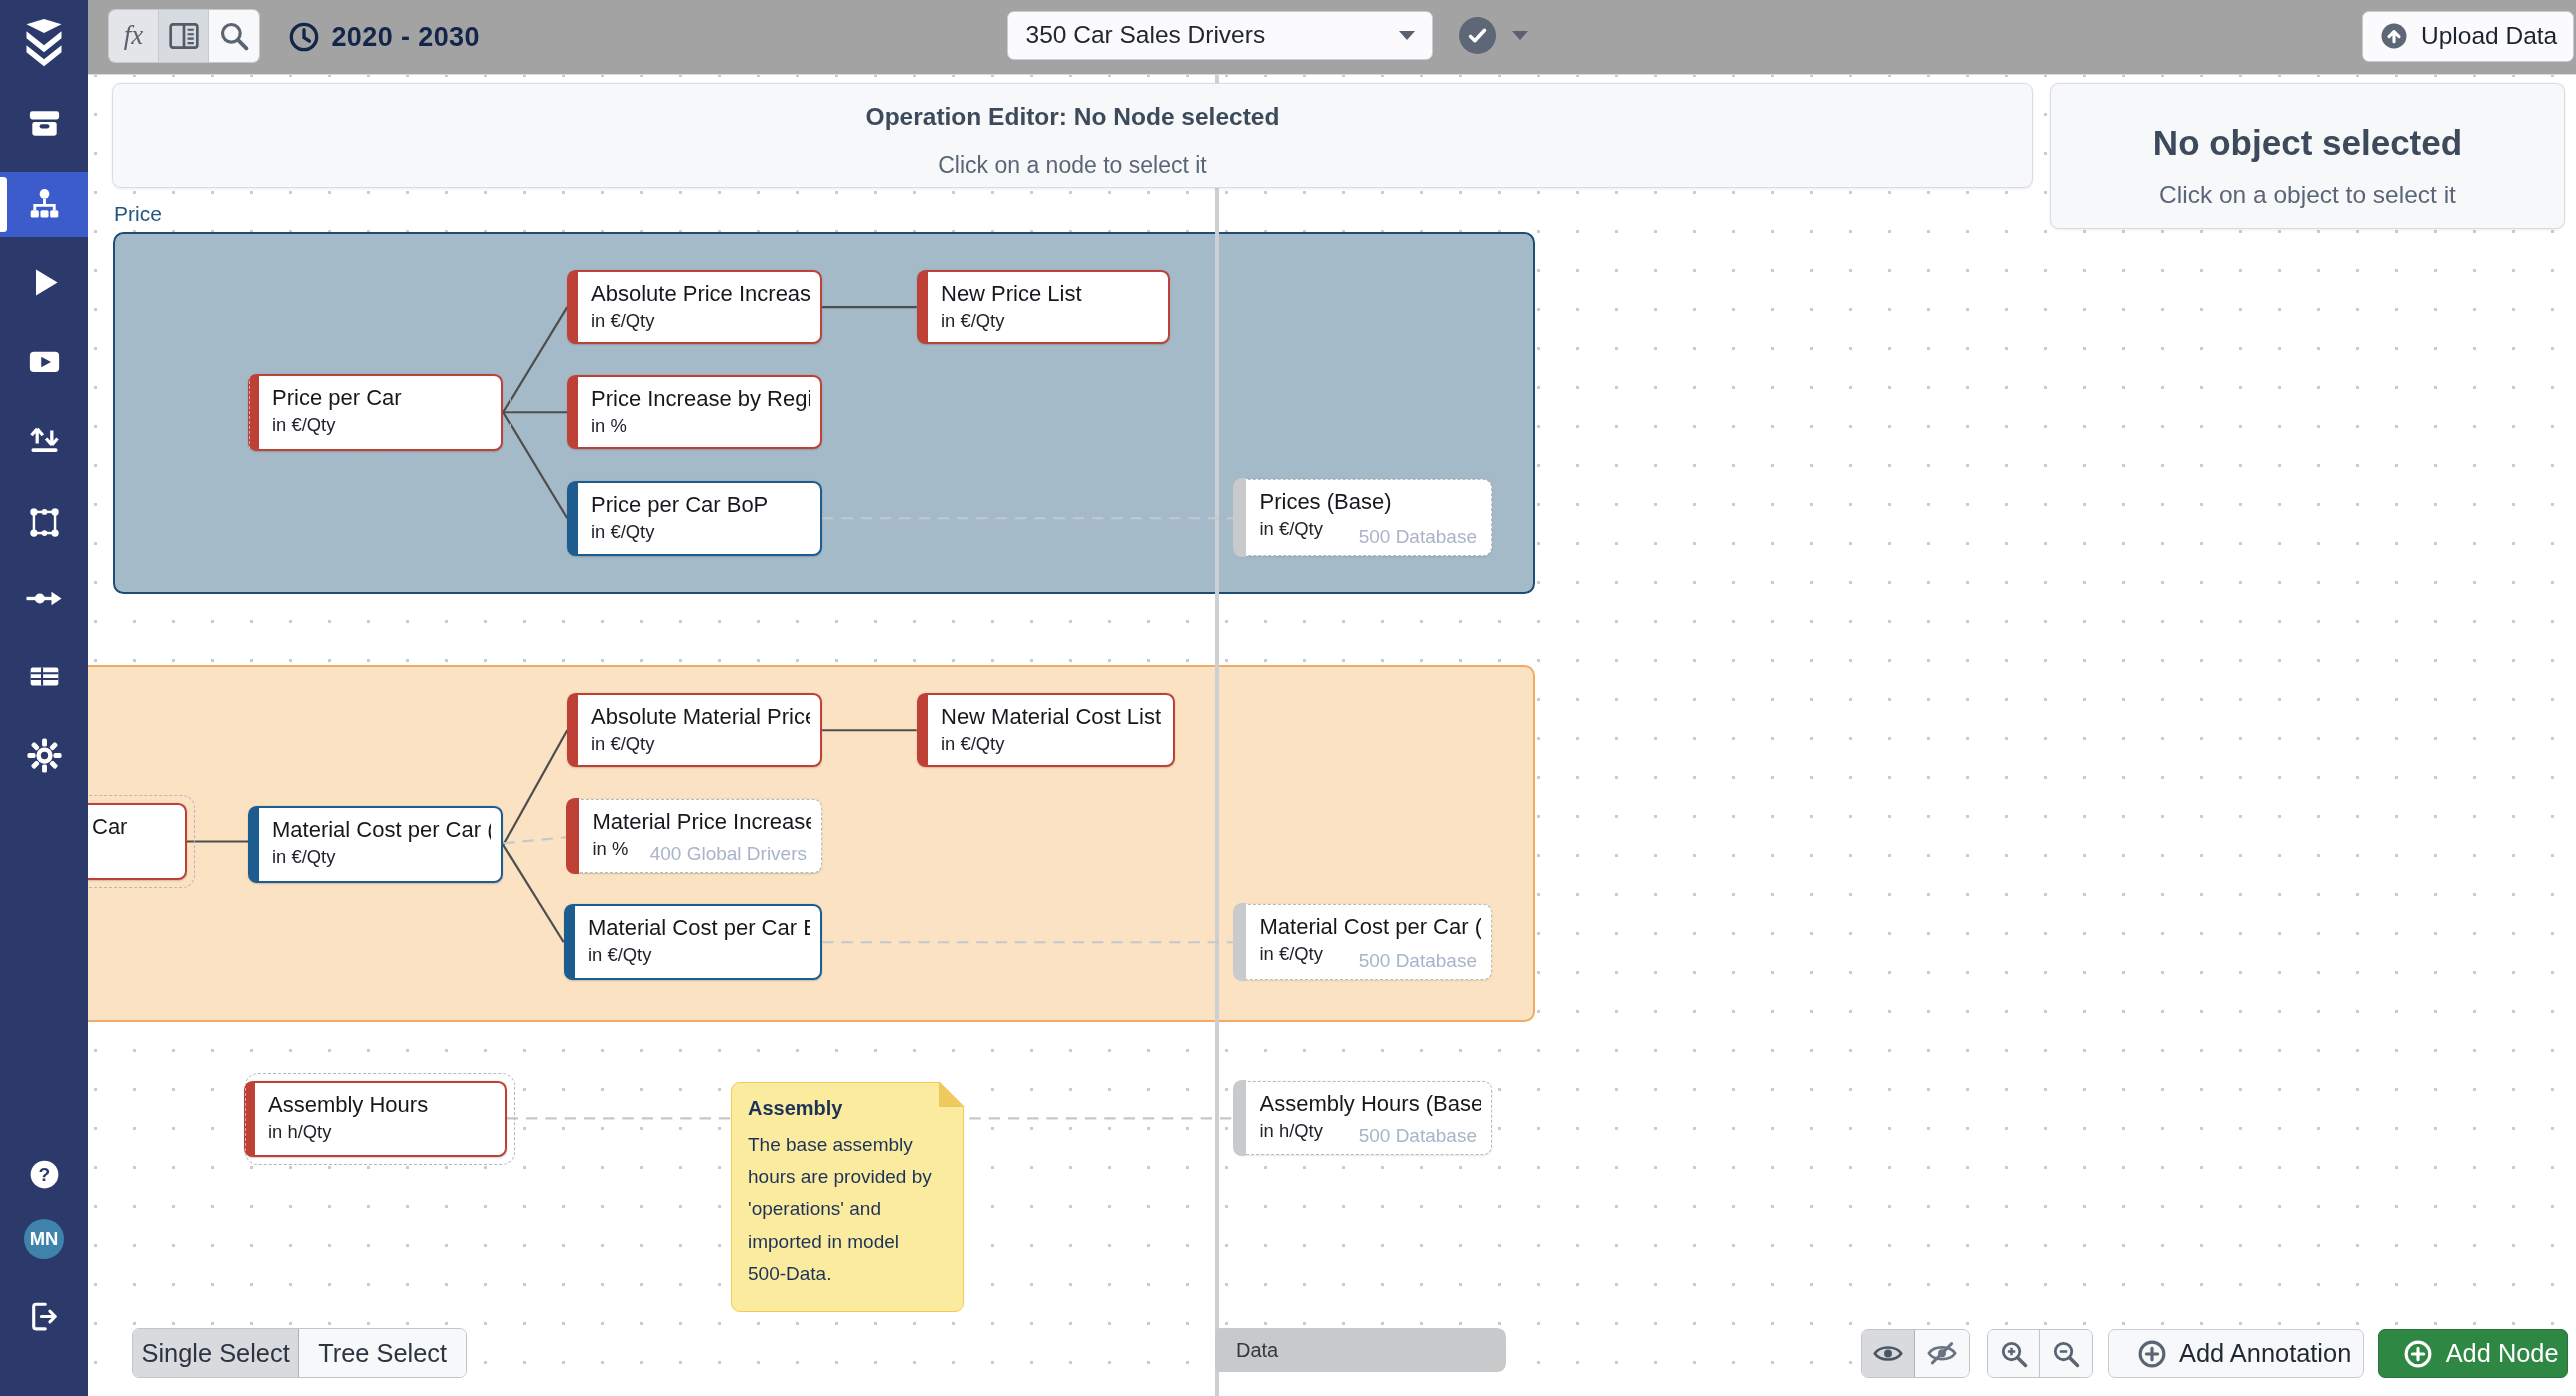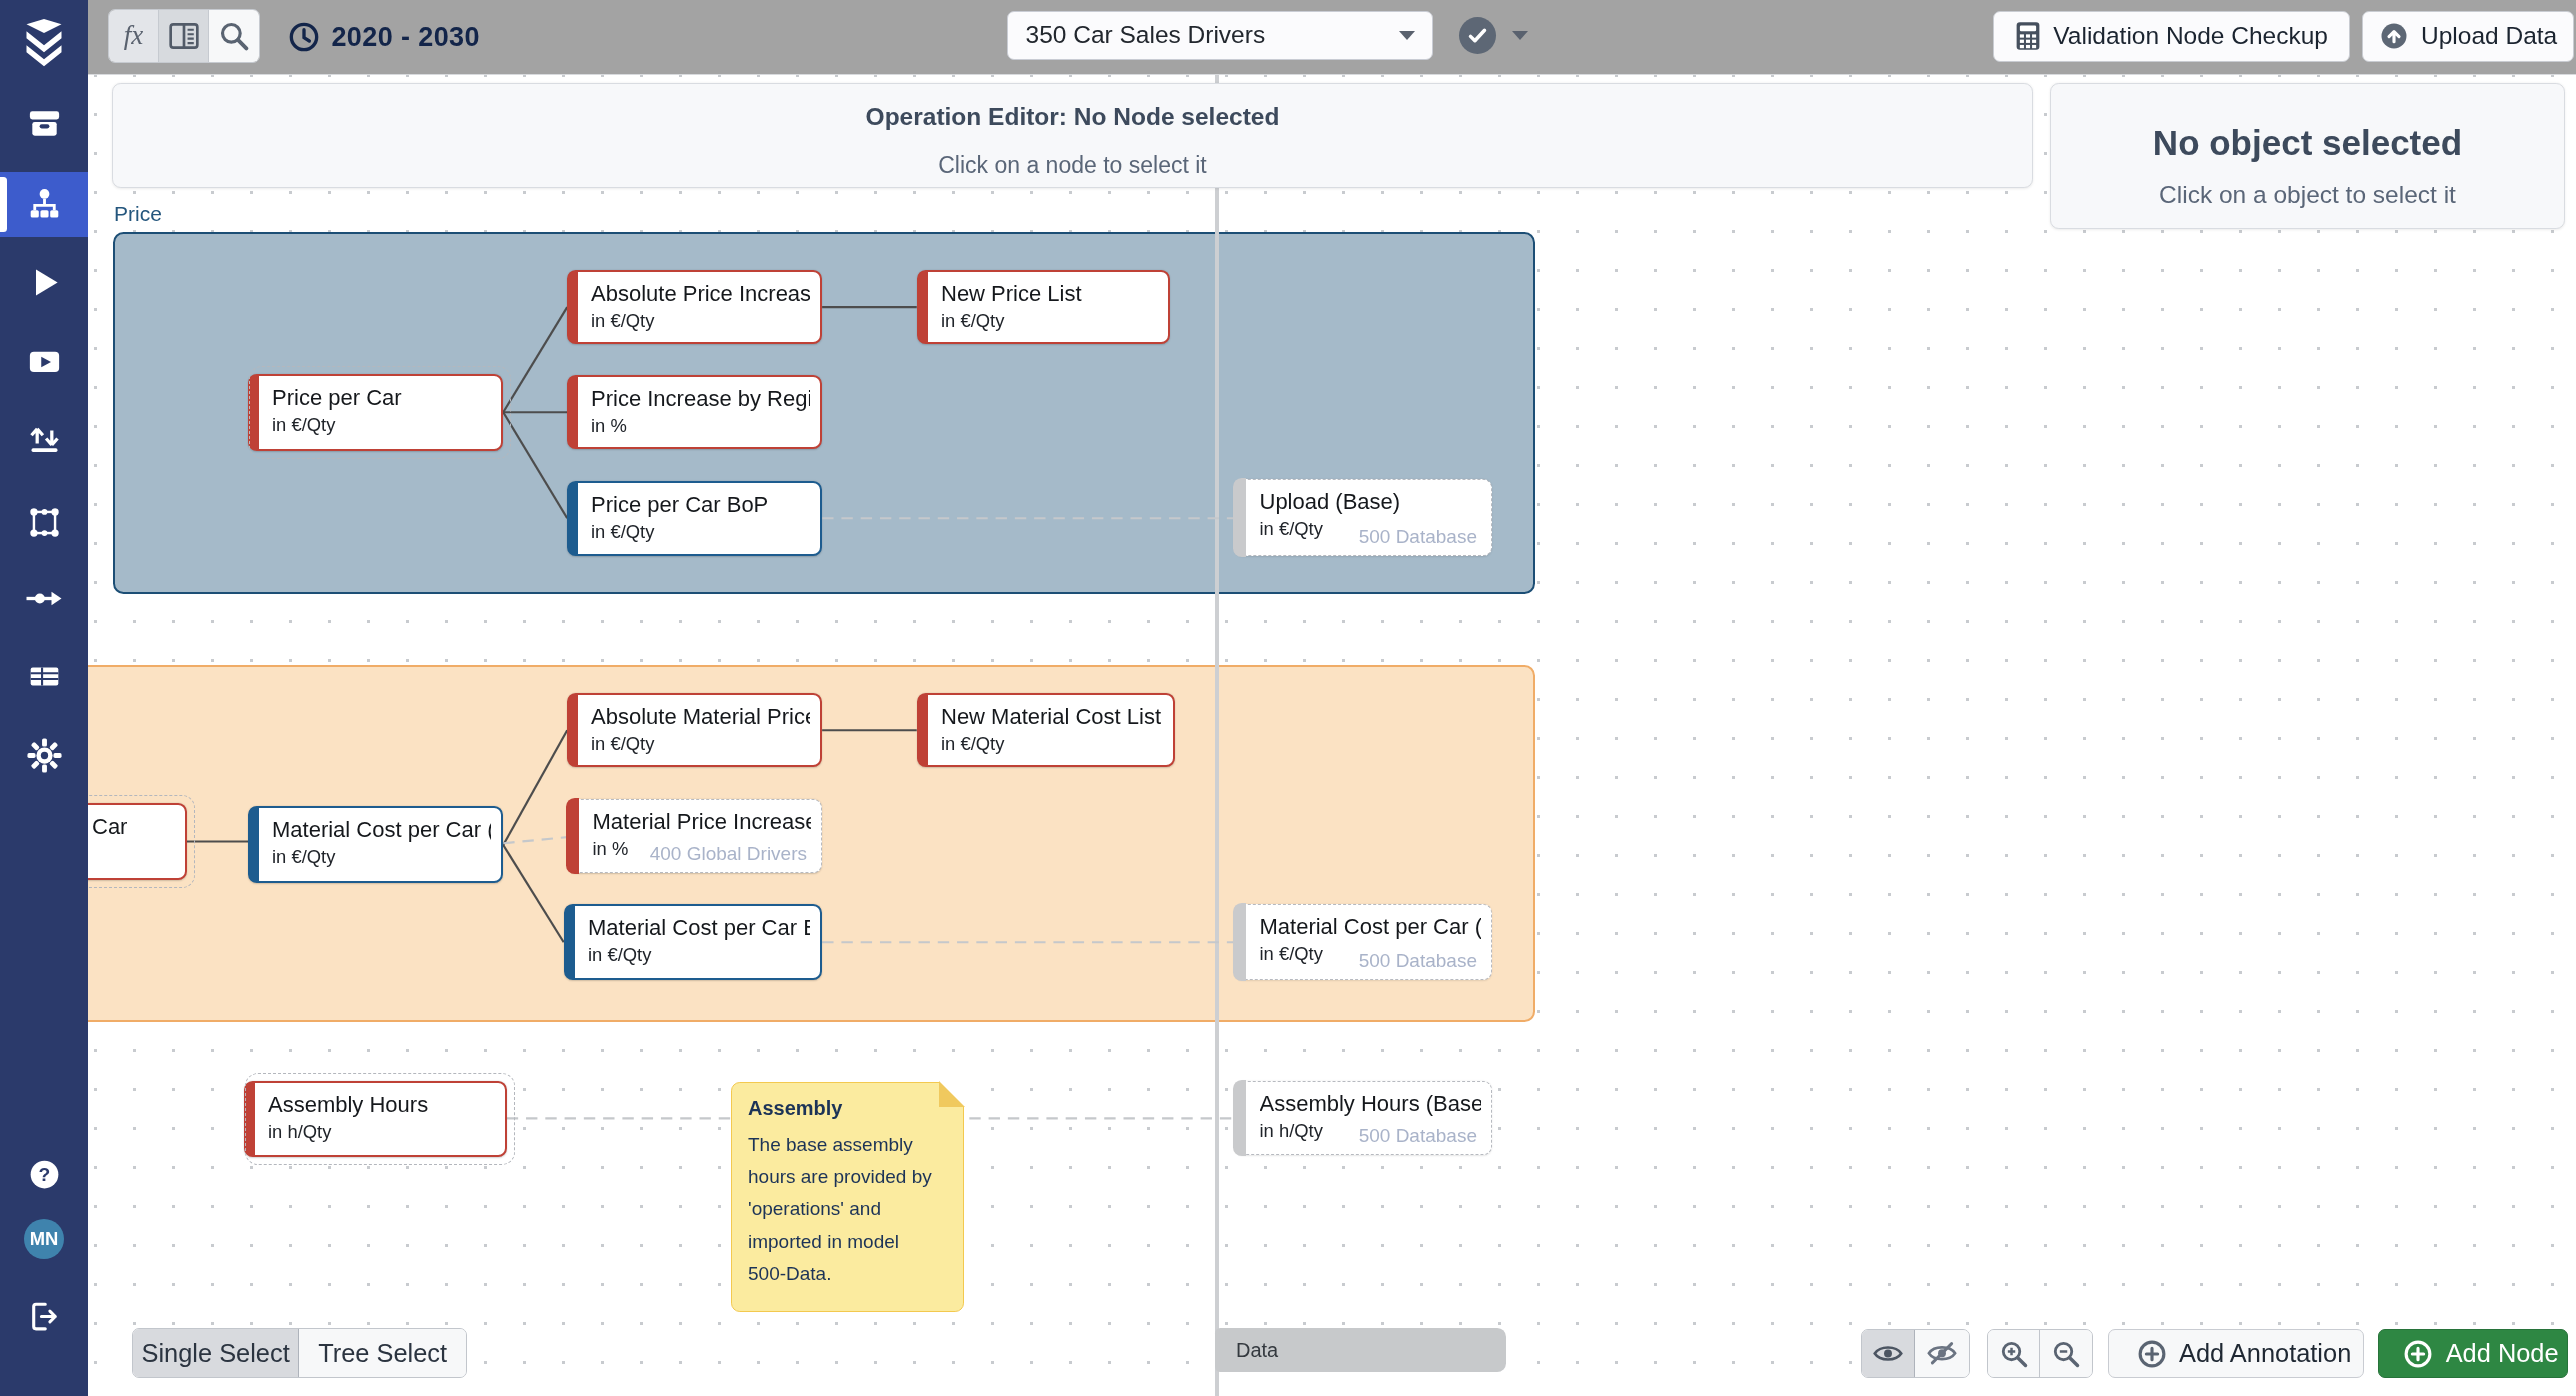--- a/index.html
+++ b/index.html
@@ -246,24 +246,6 @@
       <span class="caret"></span>
     </div>
 
-    <div class="tb-btn btn-validation">
-      <svg width="26" height="30" viewBox="0 0 32 36">
-        <rect x="2" y="1" width="28" height="34" rx="4" fill="#46505e"></rect>
-        <rect x="6" y="5" width="20" height="7" rx="1.5" fill="#fff"></rect>
-        <g fill="#fff">
-          <rect x="6" y="16" width="5" height="4"></rect>
-            <rect x="13.5" y="16" width="5" height="4"></rect>
-            <rect x="21" y="16" width="5" height="4"></rect>
-          <rect x="6" y="22.5" width="5" height="4"></rect>
-            <rect x="13.5" y="22.5" width="5" height="4"></rect>
-            <rect x="21" y="22.5" width="5" height="4"></rect>
-          <rect x="6" y="29" width="5" height="4"></rect>
-            <rect x="13.5" y="29" width="5" height="4"></rect>
-            <rect x="21" y="29" width="5" height="4"></rect>
-        </g>
-      </svg>
-      <span>Validation Node Checkup</span>
-    </div>
 
     <div class="tb-btn btn-upload">
       <svg width="30" height="30" viewBox="0 0 48 48">

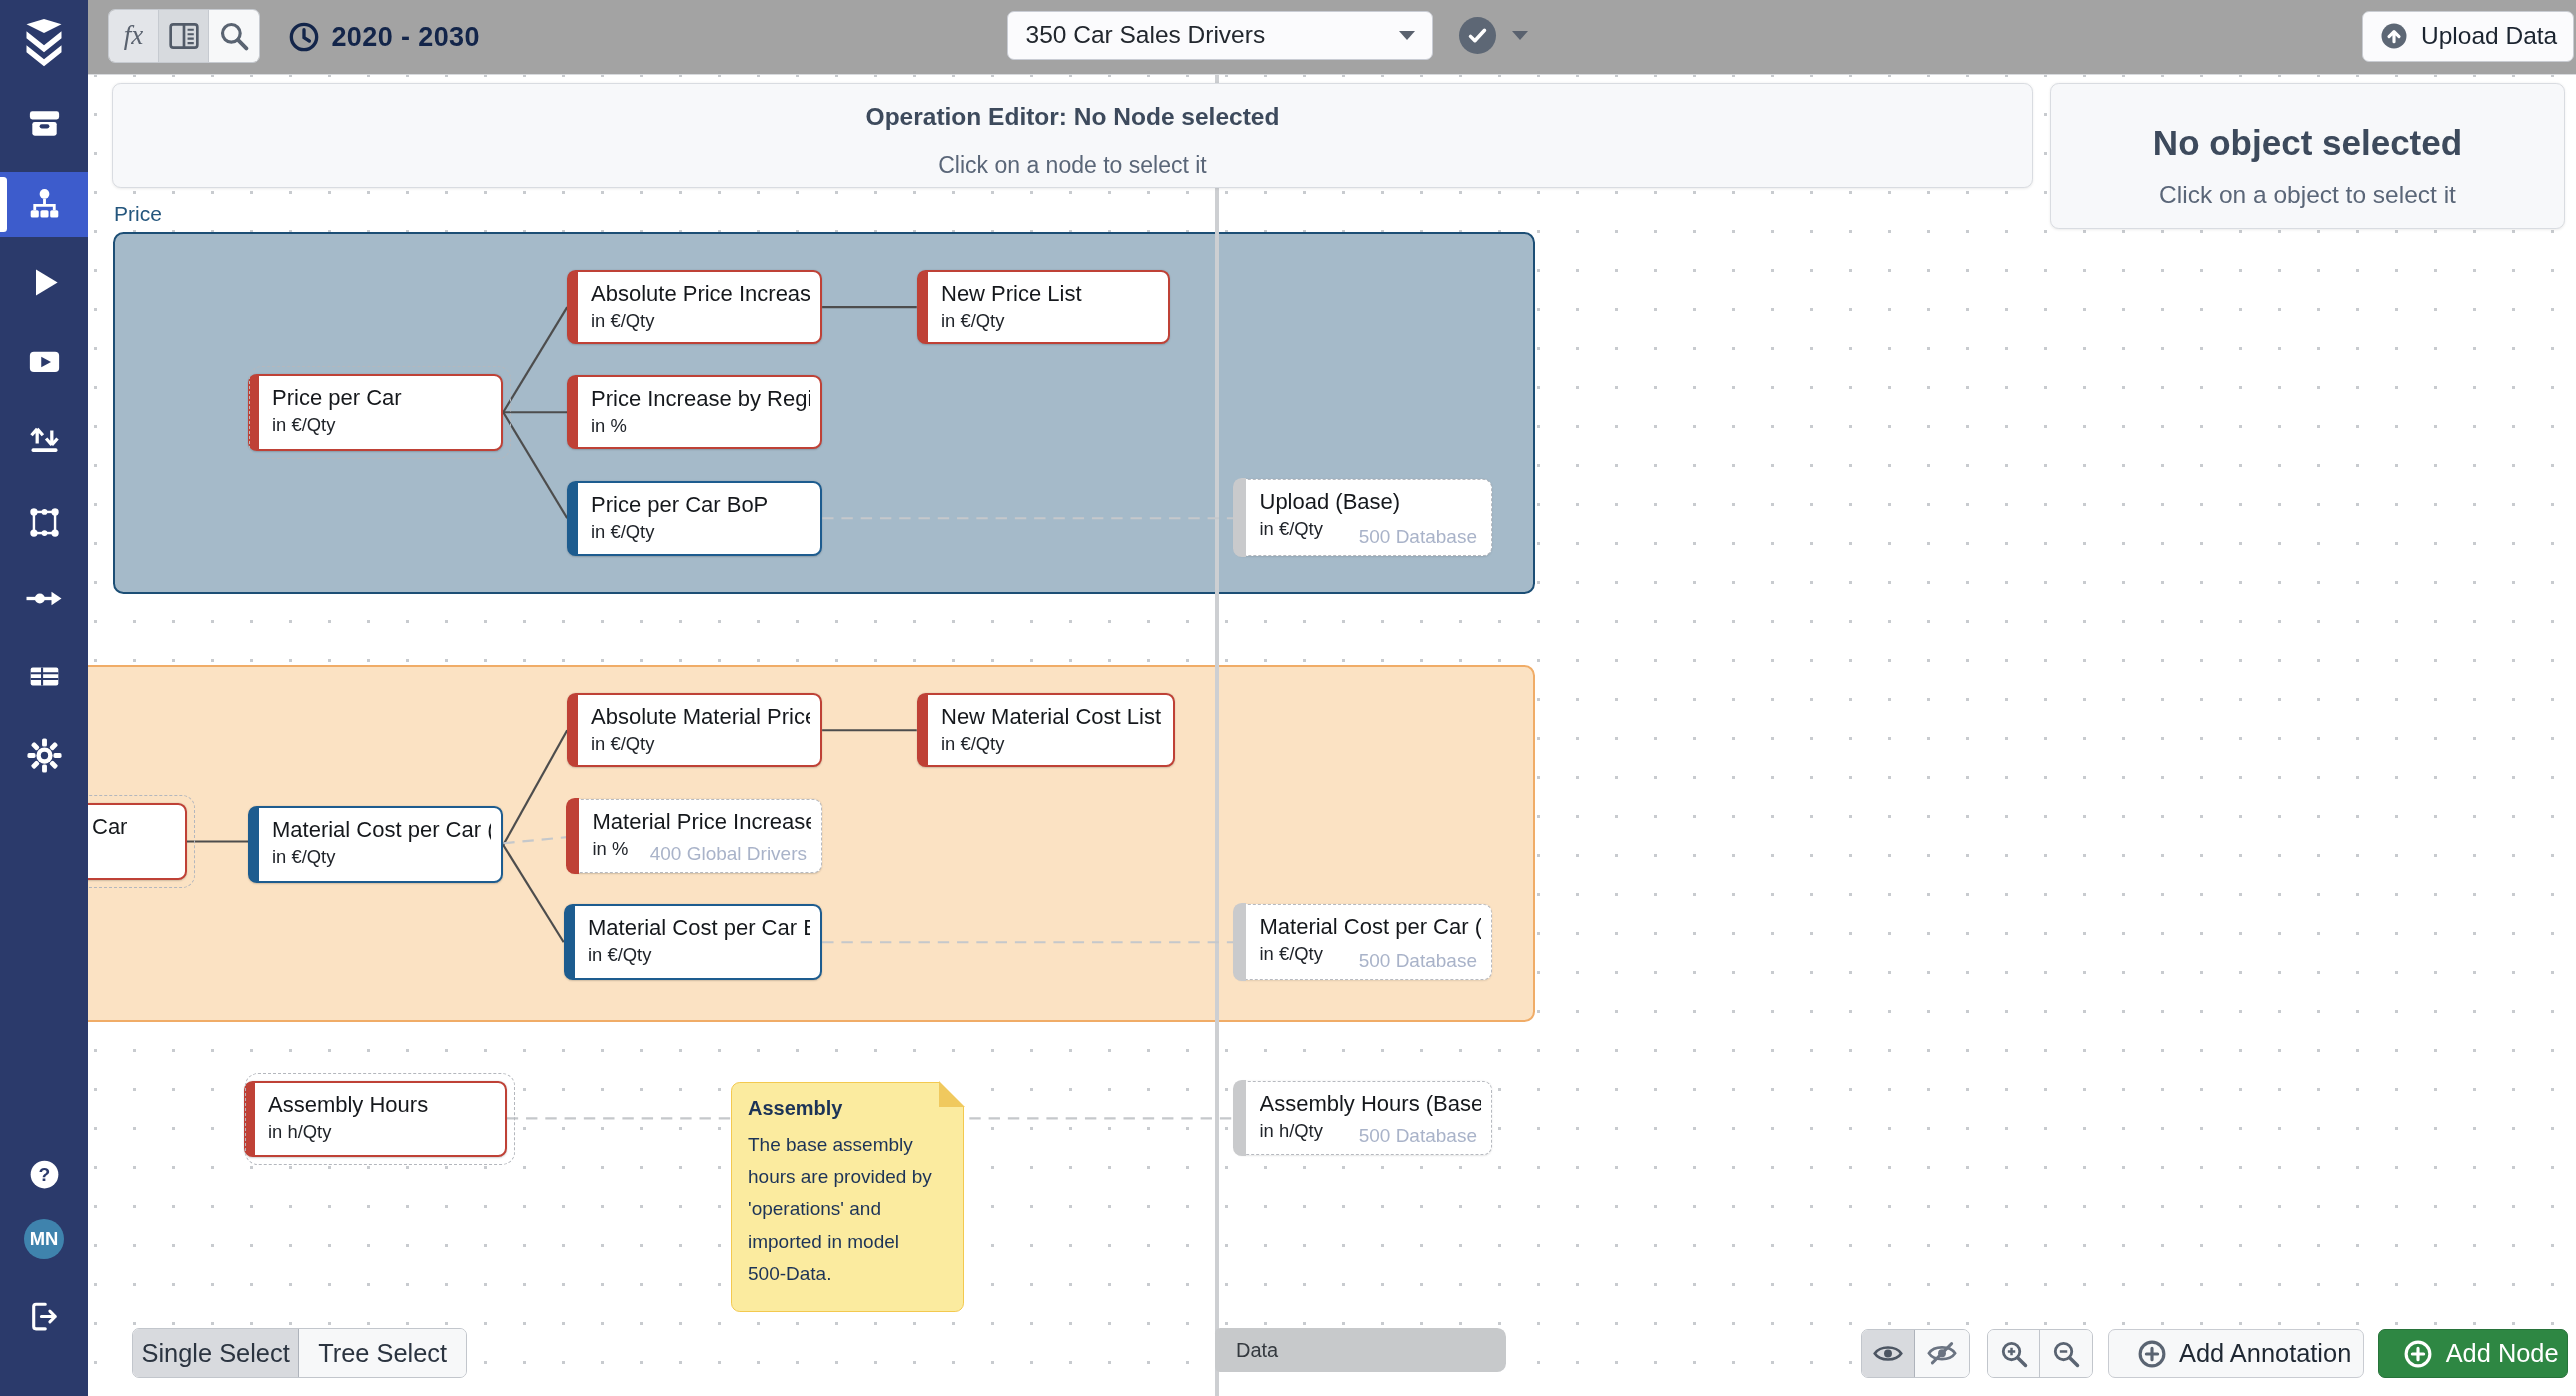--- a/index.html
+++ b/index.html
@@ -303,7 +303,7 @@
       <div class="nu">in €/Qty</div>
     </div>
     <div class="node ghost" style="left:1146px;top:405px;width:258px;height:77px;">
-      <div class="nt">Upload (Base)</div>
+      <div class="nt">Prices (Base)</div>
       <div class="nu">in €/Qty</div>
       <div class="nb">500 Database</div>
     </div>

